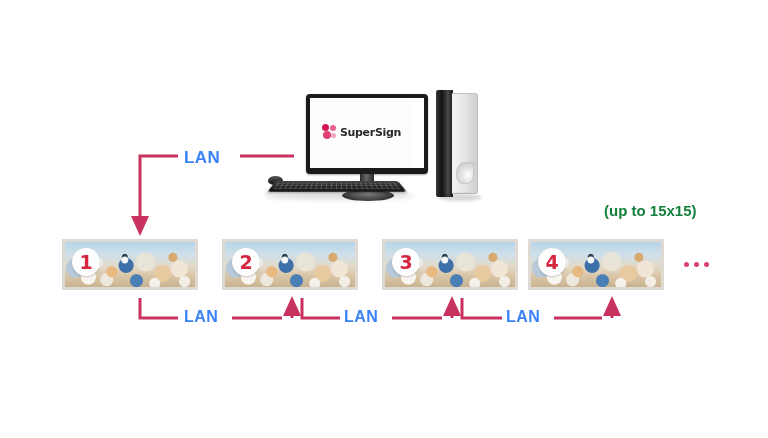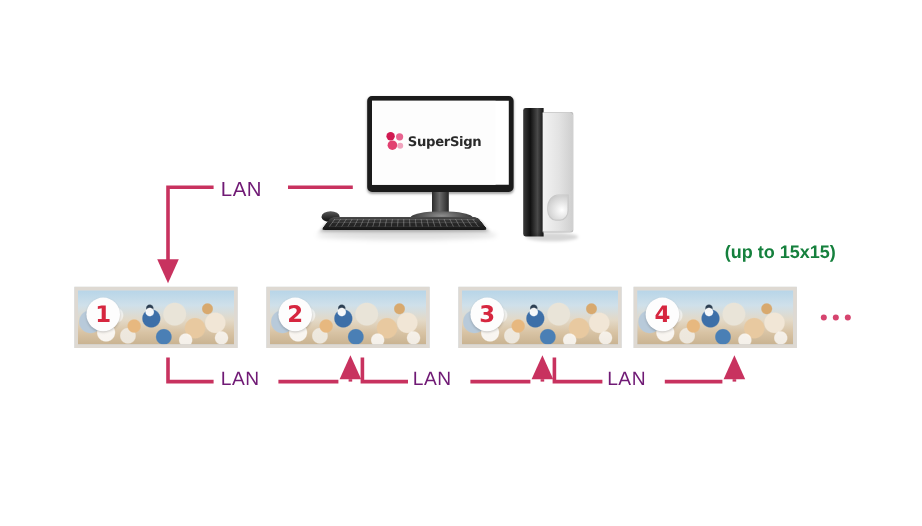--- a/index.html
+++ b/index.html
@@ -26,7 +26,7 @@
   .monitor {
     position: absolute;
     left: 306px;
-    top: 80px;
+    top: 94px;
     width: 111px;
     height: 80px;
   }

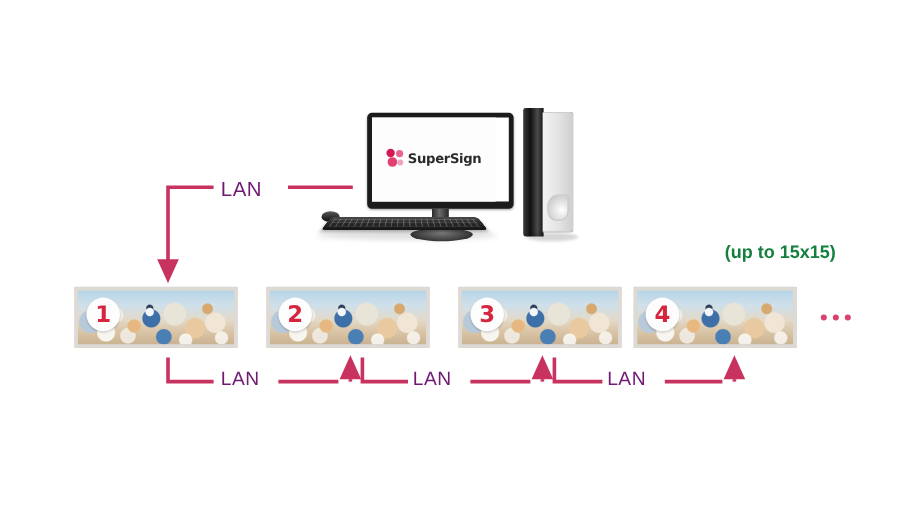--- a/index.html
+++ b/index.html
@@ -256,8 +256,8 @@
     position: absolute;
     font-family: "Liberation Sans", sans-serif;
     font-size: 16px;
-    font-weight: normal;
-    color: #701a75;
+    font-weight: bold;
+    color: #3b82f6;
     letter-spacing: 0.4px;
     white-space: nowrap;
   }

